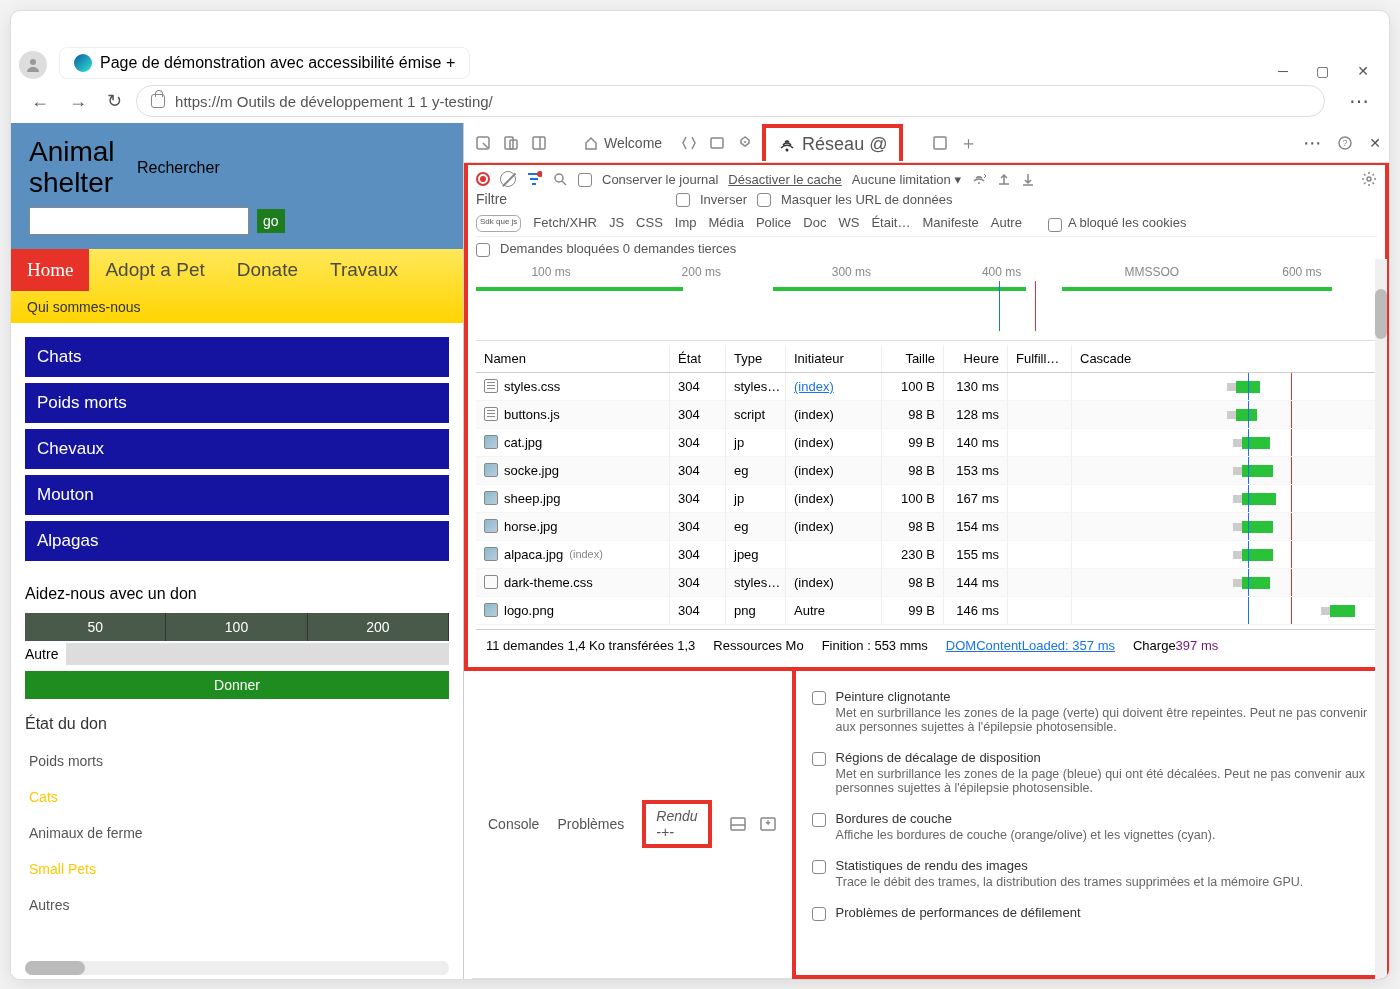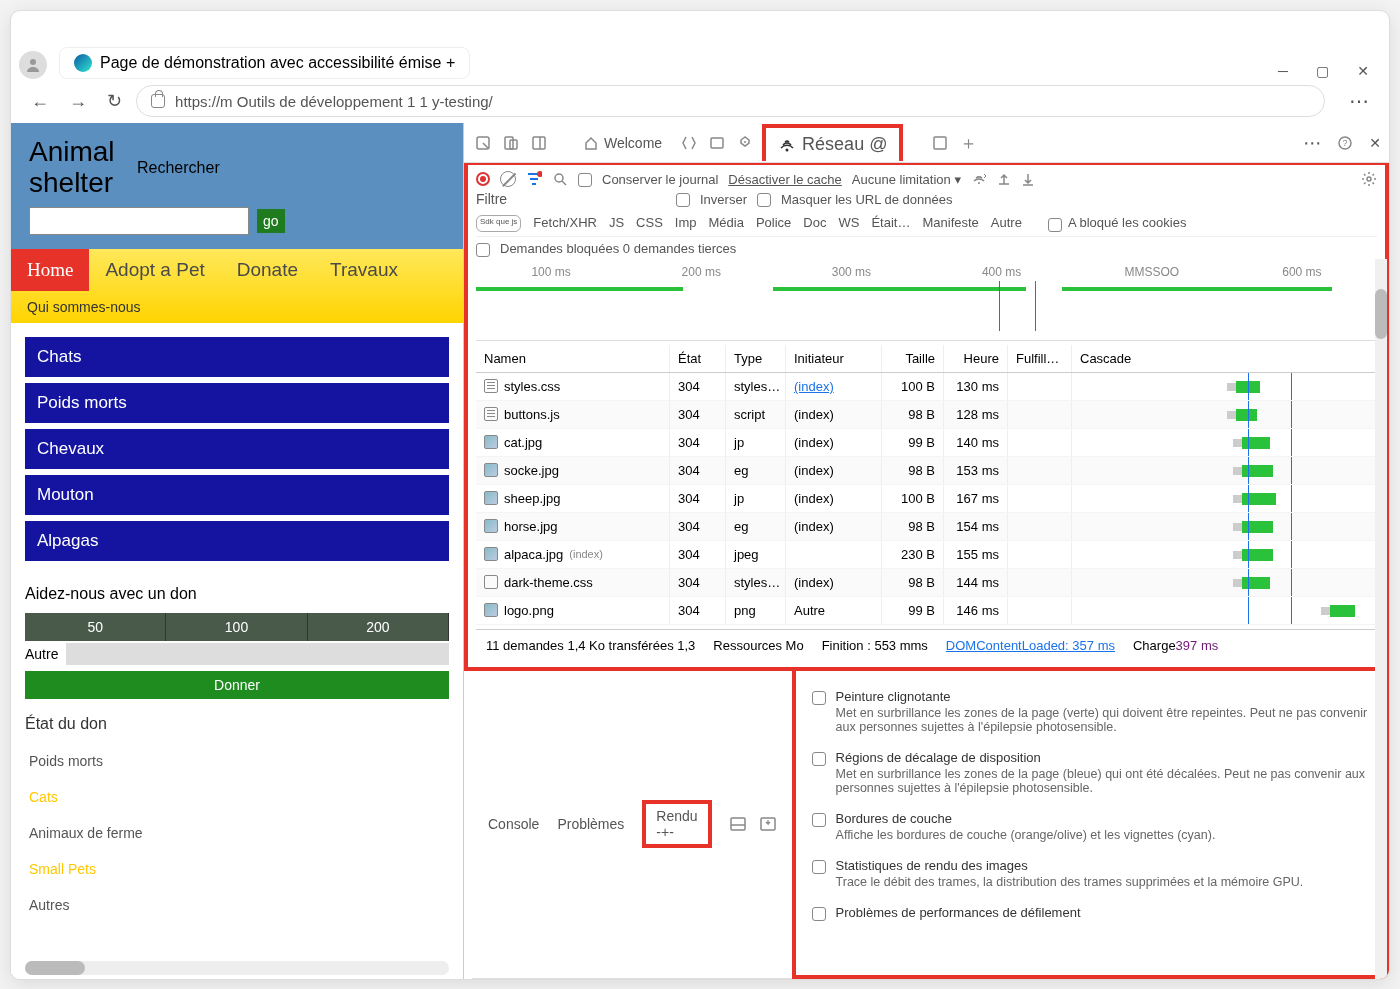--- a/index.html
+++ b/index.html
@@ -97,7 +97,7 @@
 .drawer { border:4px solid #e63228; border-top:none; display:flex; flex-direction:column;}
 .drawer-tabs { display:flex; gap:18px; padding:6px 16px; font-size:14px; border-bottom:1px solid #ddd; align-items:center;}
 .drawer-tab { color:#555; padding:4px 0;}
-.drawer-tab.active-b { border:4px solid #e63228; padding:4px 10px;}
+.drawer-tab.active-b { border:4px solid #e63228; padding:4px 10px;font-style:italic;}
 .drawer-right { margin-left:auto; display:flex; gap:14px;}
 .render-body { padding:10px 16px; overflow:auto; font-size:13px;}
 .render-item { display:flex; gap:10px; padding:8px 0;}

